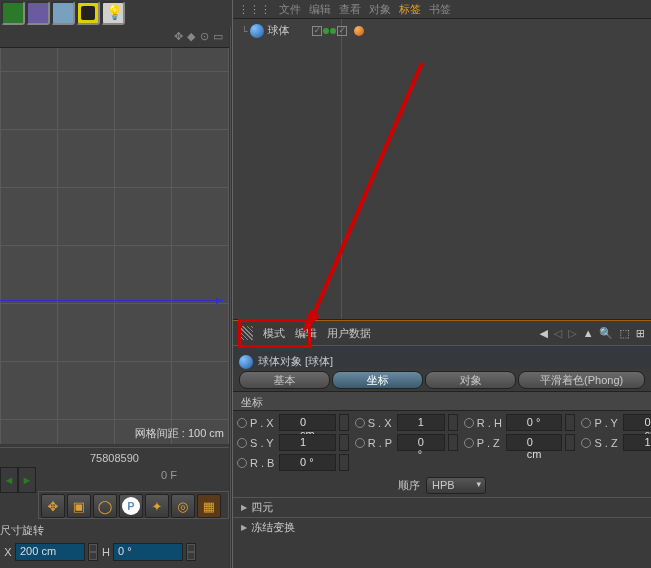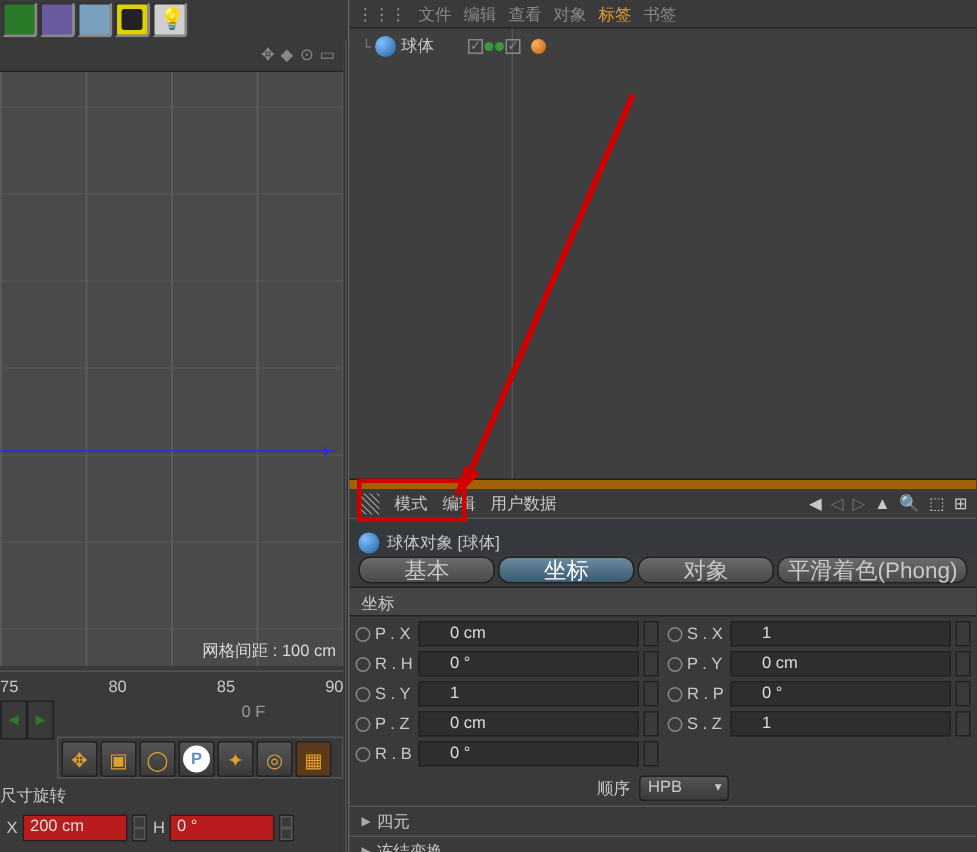--- a/index.html
+++ b/index.html
@@ -77,7 +77,7 @@
 .anno-arrow{position:absolute;left:302px;top:58px;z-index:9;pointer-events:none}
 
 
-.attr-hdr{height:25px;display:flex;align-items:center;gap:10px;padding-left:6px;border-top:6px solid #a16207;background:#3a3a3a}
+.attr-hdr{height:25px;display:flex;align-items:center;gap:10px;padding-left:6px;border-top:1px solid #a16207;background:#3a3a3a}
 .attr-hdr .hic{width:14px;height:14px;background:repeating-linear-gradient(45deg,#888 0 1px,transparent 1px 3px)}
 .attr-hdr-r{position:absolute;right:6px;height:25px;display:flex;align-items:center;gap:6px;color:#888}
 

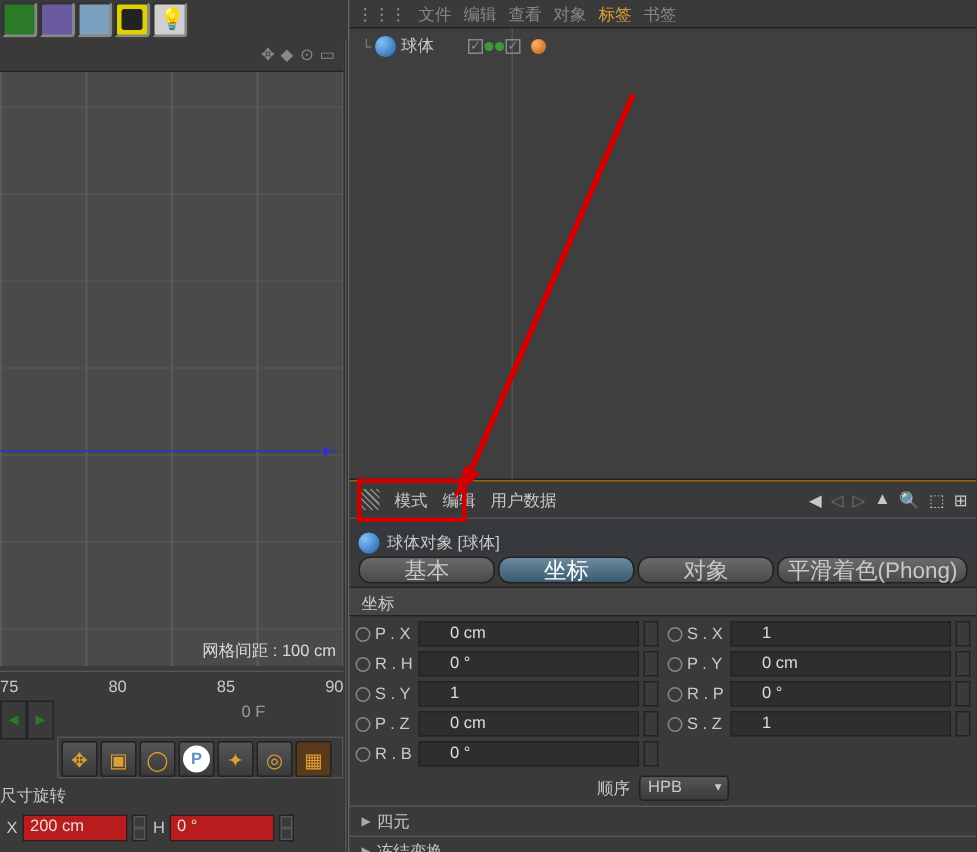--- a/index.html
+++ b/index.html
@@ -86,7 +86,7 @@
 
 
 .tabs{height:22px;display:flex;gap:2px;padding:2px 6px;background:#3a3a3a}
-.tab{flex:1;height:18px;background:linear-gradient(#6a6a6a,#4a4a4a);border:1px solid #222;border-radius:8px;display:flex;align-items:center;justify-content:center;font-size:15px}
+.tab{flex:1;height:18px;background:linear-gradient(#6a6a6a,#4a4a4a);border:1px solid #222;border-radius:8px;display:flex;align-items:center;justify-content:center;font-size:11px}
 .tab.active{background:linear-gradient(#6a8aa0,#3a5a70);color:#fff}
 .tab.wide{flex:1.4}
 

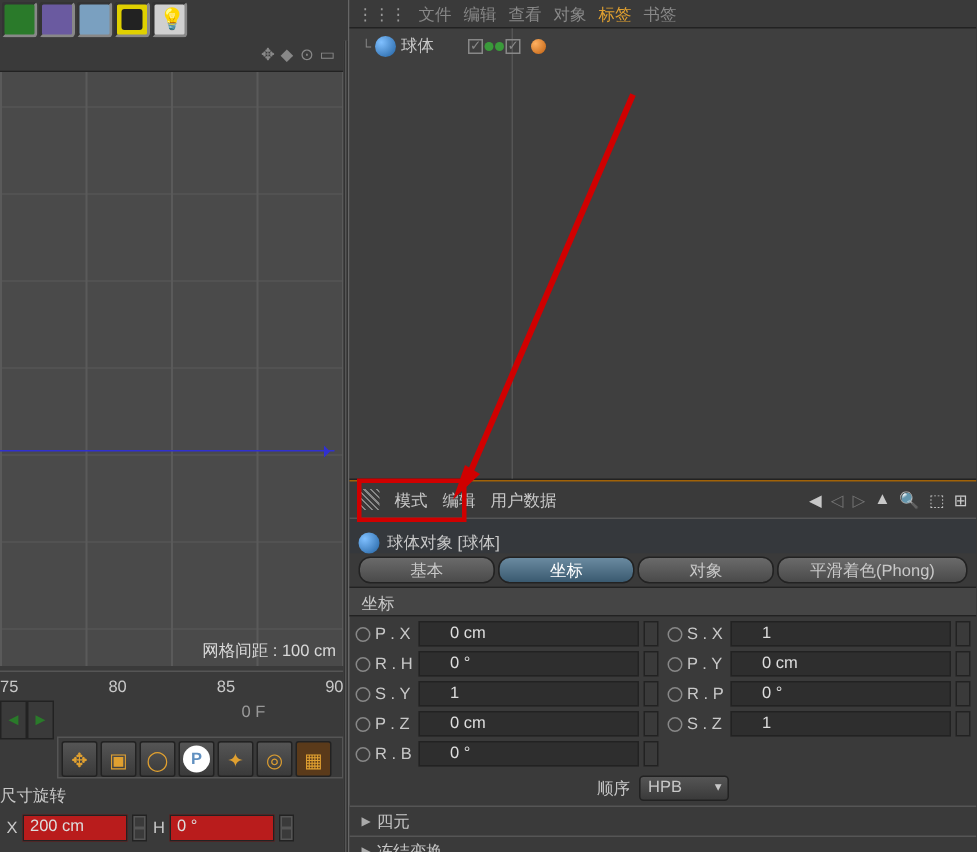--- a/index.html
+++ b/index.html
@@ -92,7 +92,7 @@
 
 
 .sect-hdr{height:20px;padding:3px 8px;background:#454545;border-top:1px solid #222;border-bottom:1px solid #222}
-.coord-grid{padding:3px 4px;display:grid;grid-template-columns:repeat(2,1fr);gap:3px 6px}
+.coord-grid{padding:3px 4px;display:grid;grid-template-columns:repeat(4,1fr);gap:3px 6px}
 .cf{display:flex;align-items:center;gap:3px}
 .cf .rad{width:10px;height:10px;border:1px solid #888;border-radius:50%}
 .cf .lb{width:26px}

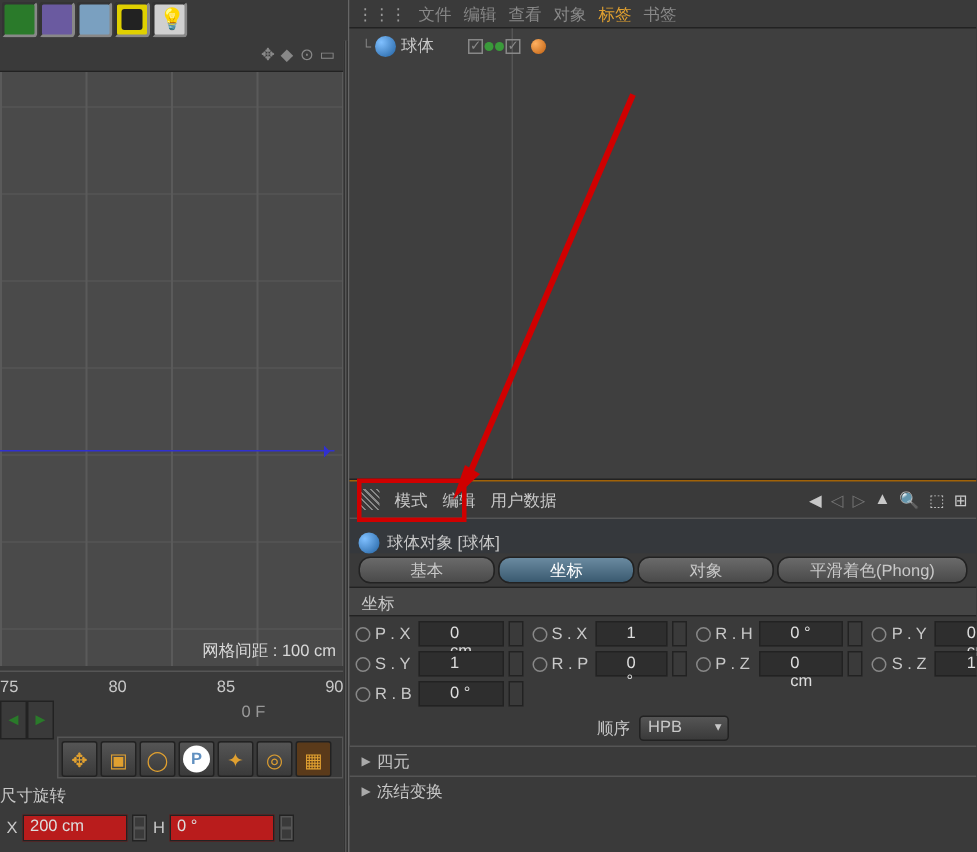--- a/index.html
+++ b/index.html
@@ -28,7 +28,7 @@
 .grid-label{position:absolute;right:5px;bottom:3px;color:#d8d8d8}
 
 
-.ruler{position:absolute;left:0;top:447px;width:229px;height:20px;background:#3a3a3a;border-top:1px solid #555;display:flex;justify-content:space-between;align-items:center;color:#999;font-size:10px}
+.ruler{position:absolute;left:0;top:447px;width:229px;height:20px;background:#3a3a3a;border-top:1px solid #555;display:flex;justify-content:center;align-items:center;color:#999;font-size:10px}
 .ruler-f{position:absolute;left:150px;top:469px;width:38px;height:16px;text-align:center;color:#999}
 
 

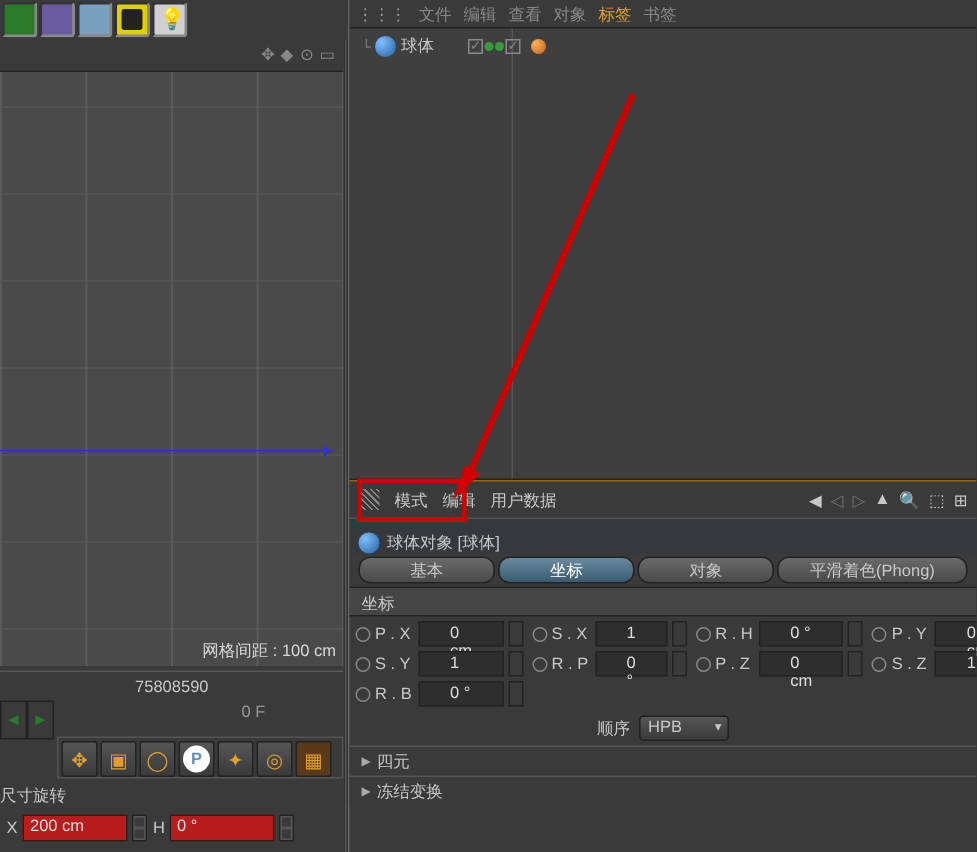--- a/index.html
+++ b/index.html
@@ -46,7 +46,7 @@
 .bot-fields{position:absolute;left:0;top:543px;width:229px;display:flex;gap:4px;padding:0 4px}
 .bf{display:flex;align-items:center;gap:3px}
 .bf .lab{width:8px;text-align:center}
-.bf .val{width:70px;height:18px;background:#b91c1c;border:1px solid #222;padding:1px 4px;color:#ddd}
+.bf .val{width:70px;height:18px;background:#0c4a6e;border:1px solid #222;padding:1px 4px;color:#ddd}
 .bf .sp{width:10px;height:18px;background:#3a3a3a;border:1px solid #222;display:flex;flex-direction:column}
 .bf .sp::before,.bf .sp::after{content:"";flex:1;border:1px solid #555}
 

